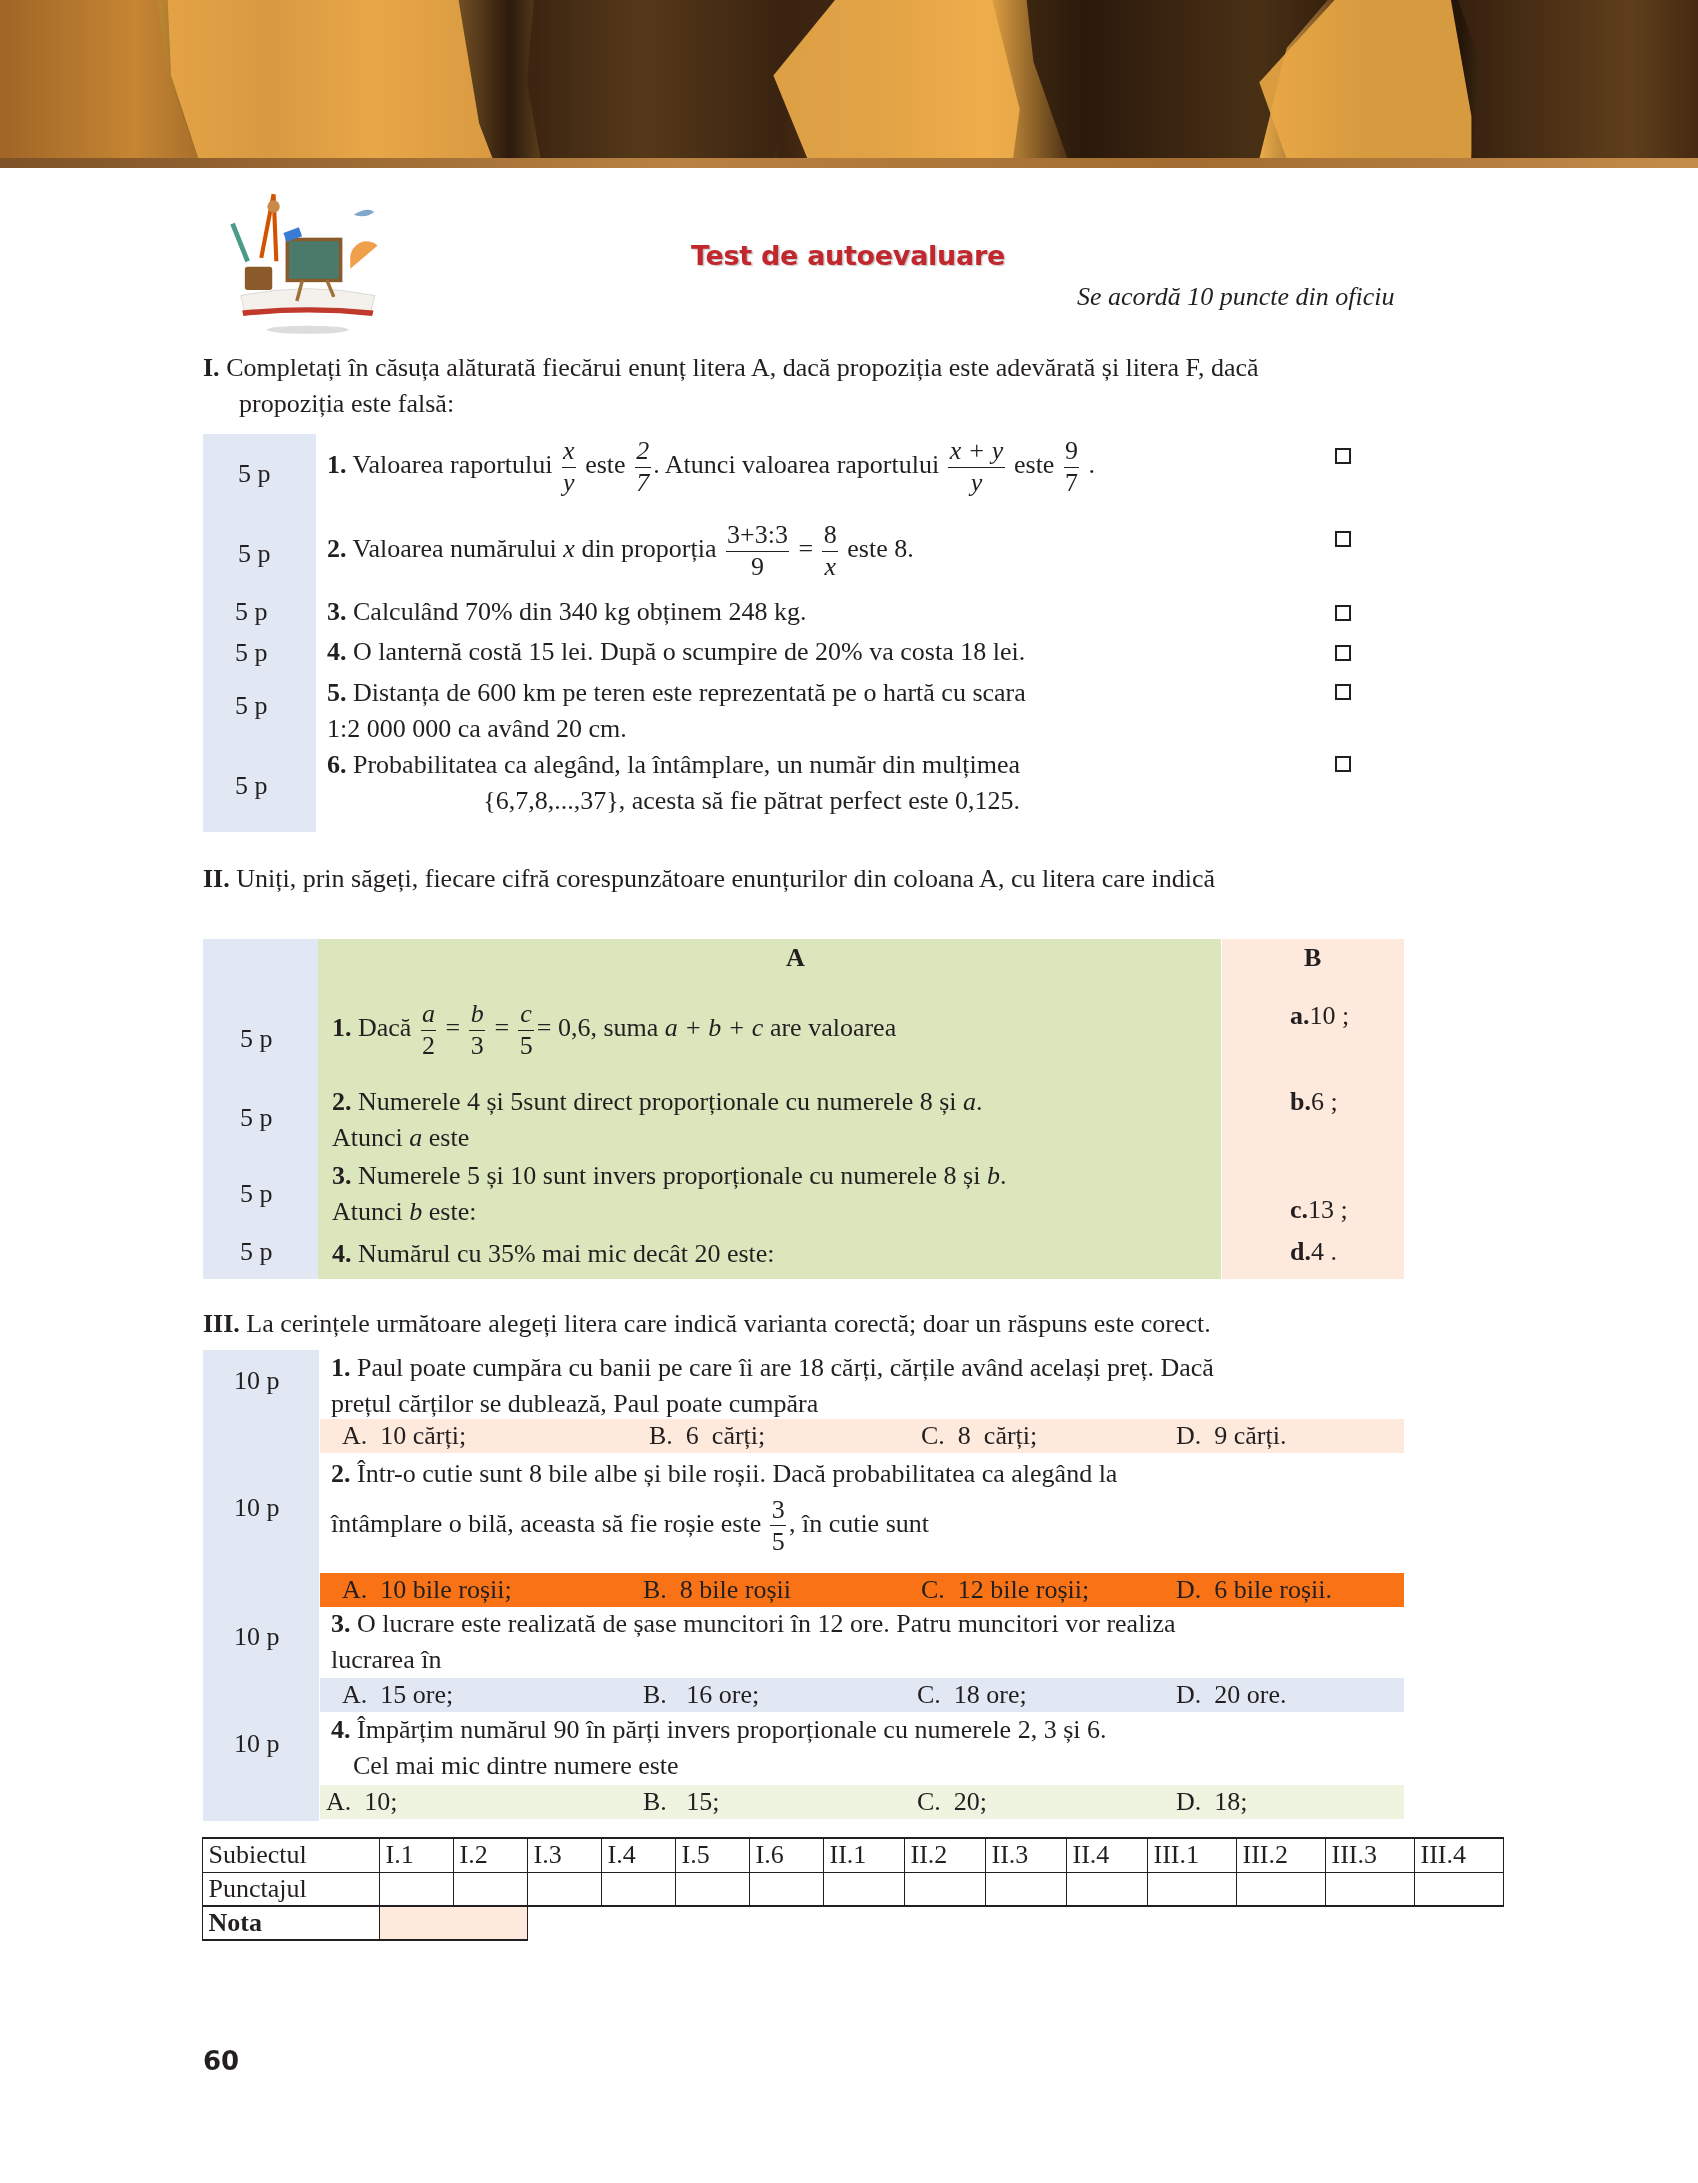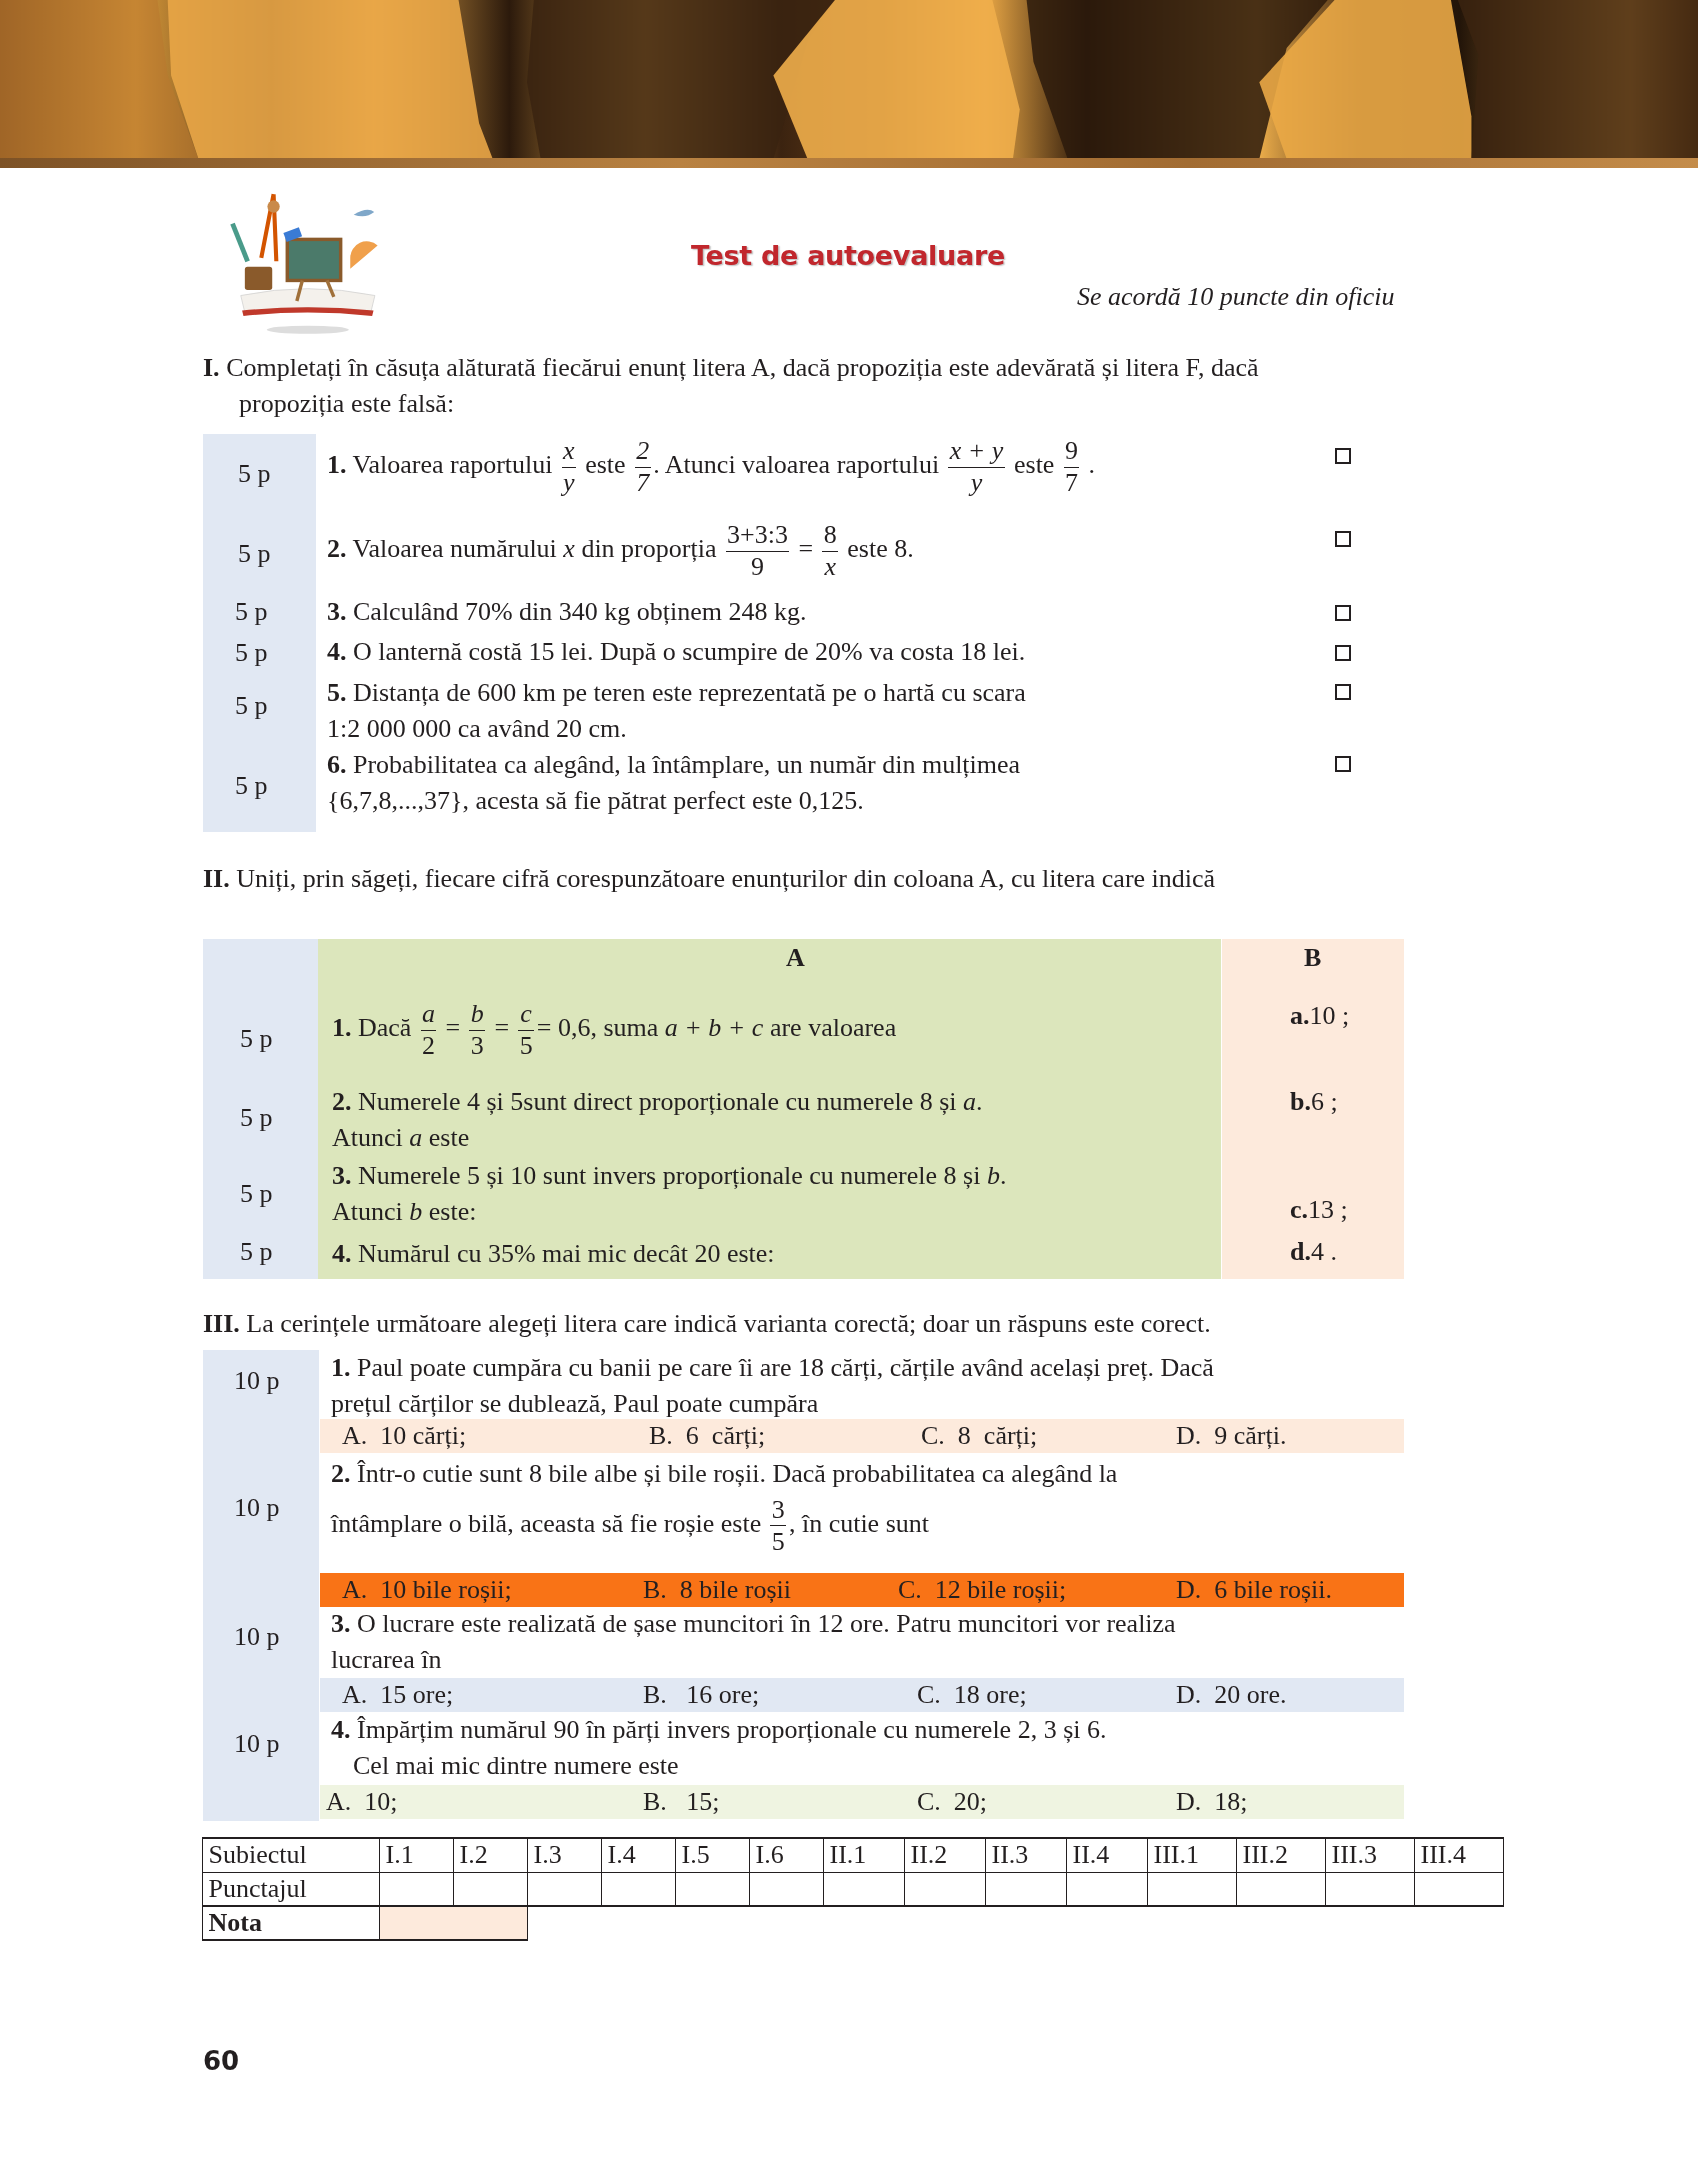--- a/index.html
+++ b/index.html
@@ -145,7 +145,7 @@
 <div class="chk" style="top:684px;"></div>
 
 <div class="pt" style="left:235px;top:771px;">5 p</div>
-<div class="item" style="top:747px;">
+<div class="item" style="top:747px;text-align:right;">
   <span class="b">6.</span> <span>Probabilitatea ca alegând, la întâmplare, un număr din mulțimea</span><br>
   <span style="font-size:26px;">{6,7,8,...,37}</span><span>, acesta să fie pătrat perfect este</span>
   <span>0,125</span><span>.</span>

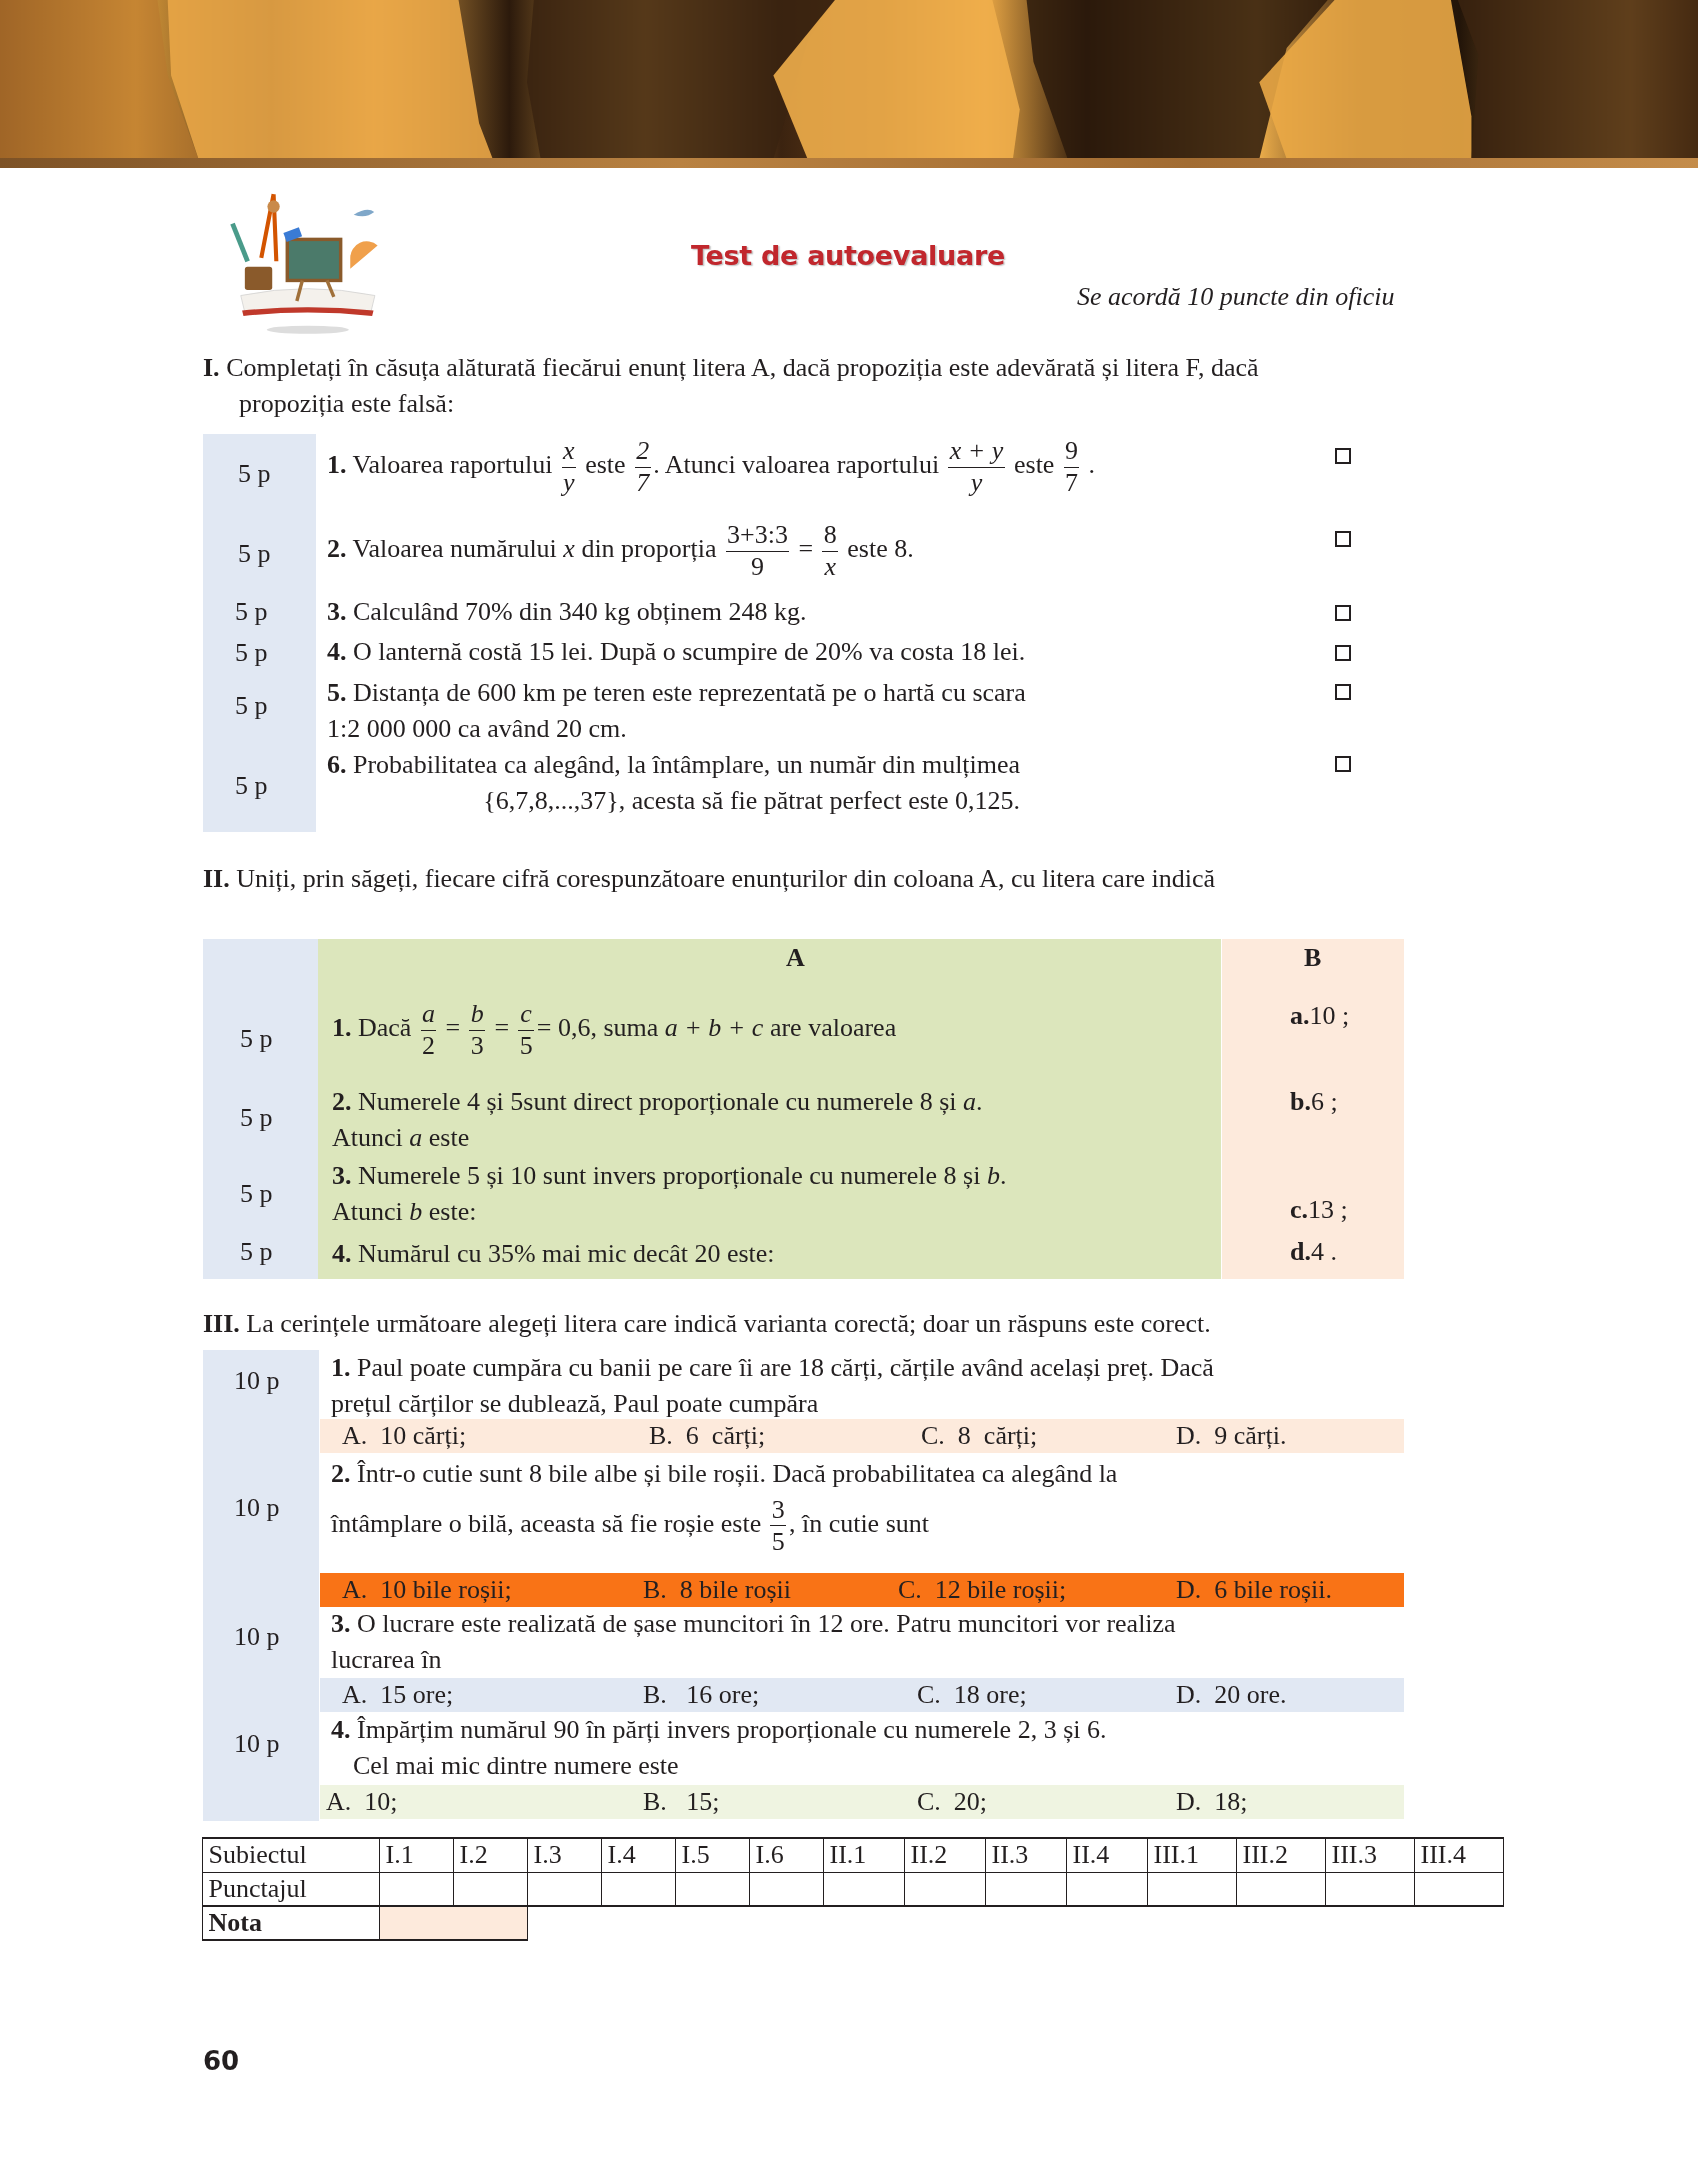--- a/index.html
+++ b/index.html
@@ -226,7 +226,7 @@
 <div class="opt-row" style="top:1573px;background:#f97316;">
   <span style="left:22px">A.  10 bile roșii;</span>
   <span style="left:323px">B.  8 bile roșii</span>
-  <span style="left:578px">C.  12 bile roșii;</span>
+  <span style="left:601px">C.  12 bile roșii;</span>
   <span style="left:856px">D.  6 bile roșii.</span>
 </div>
 

